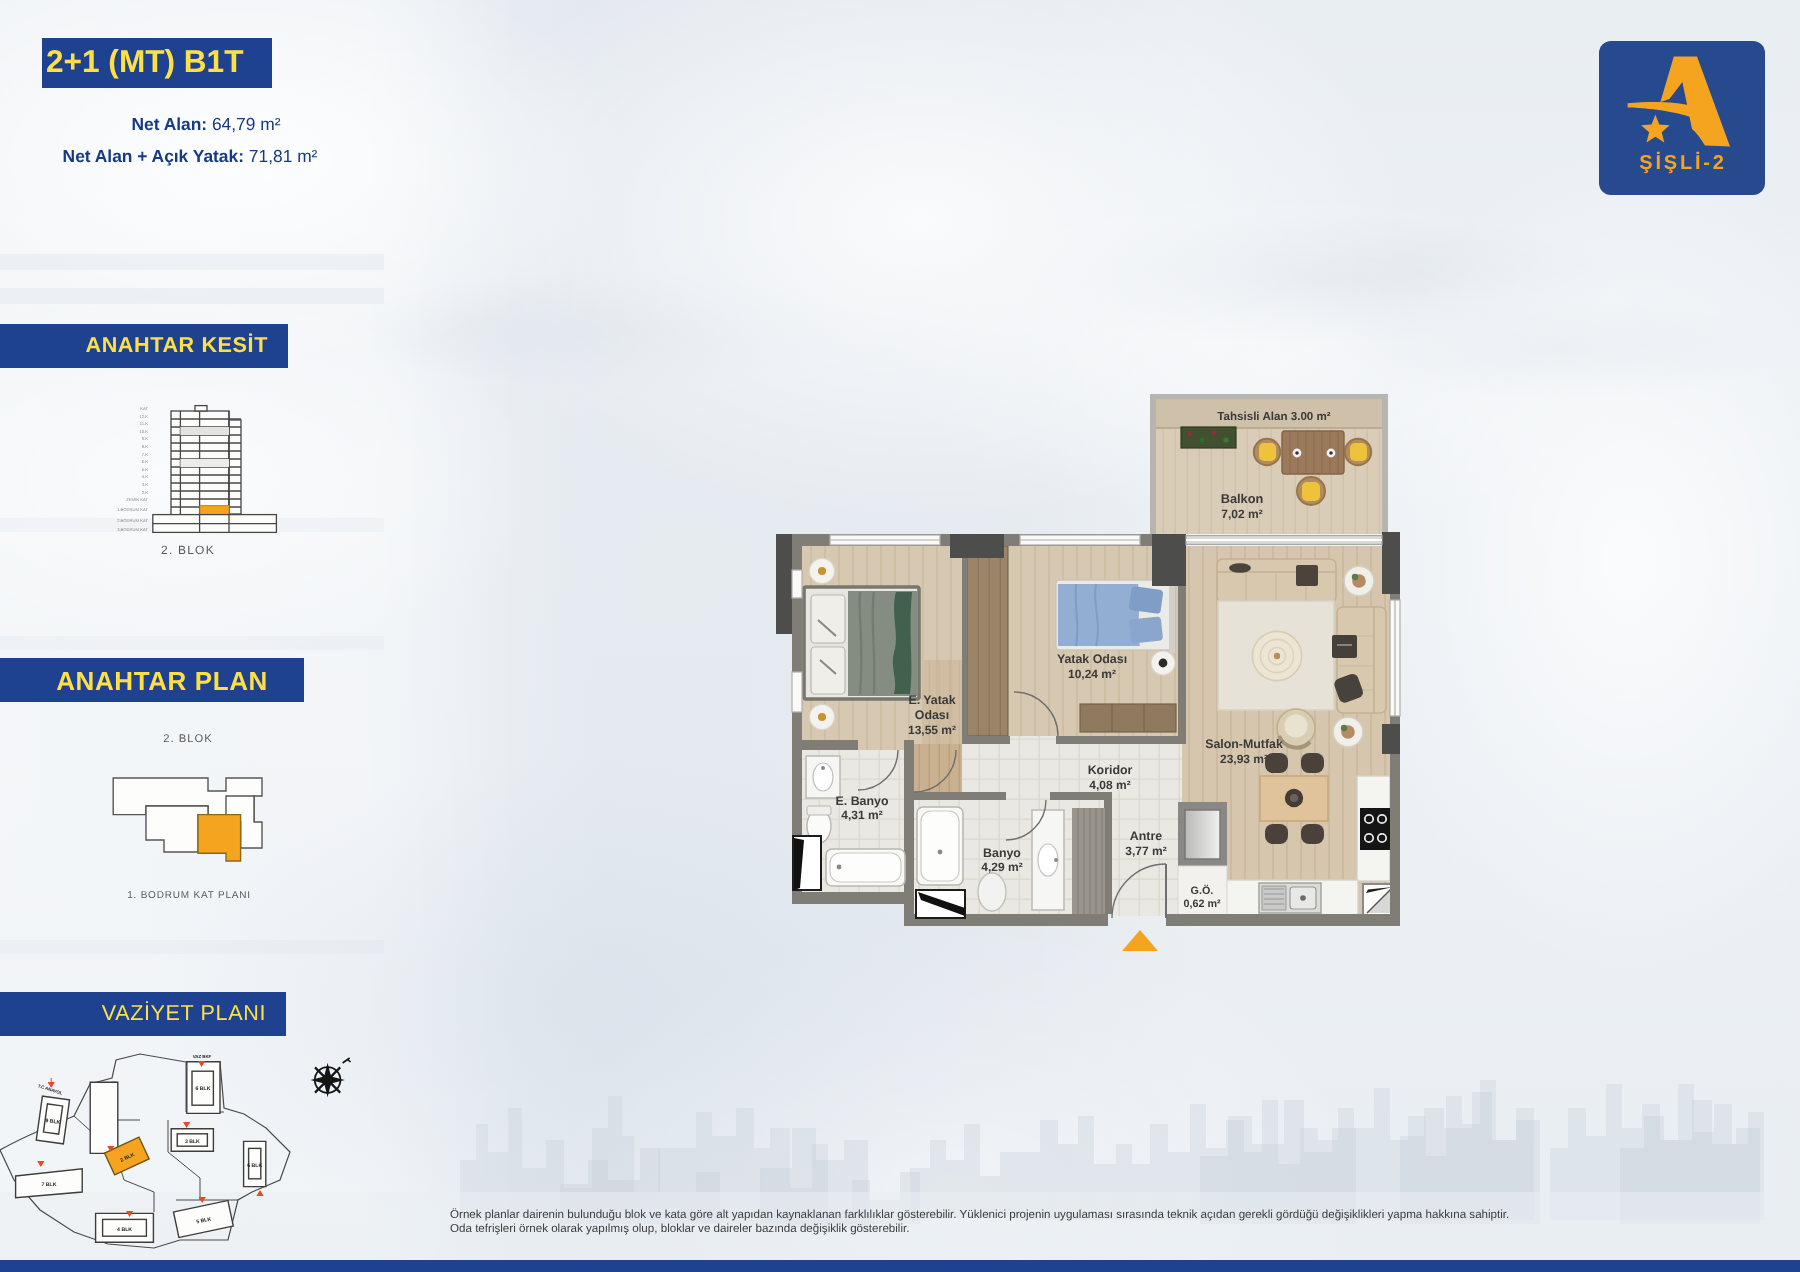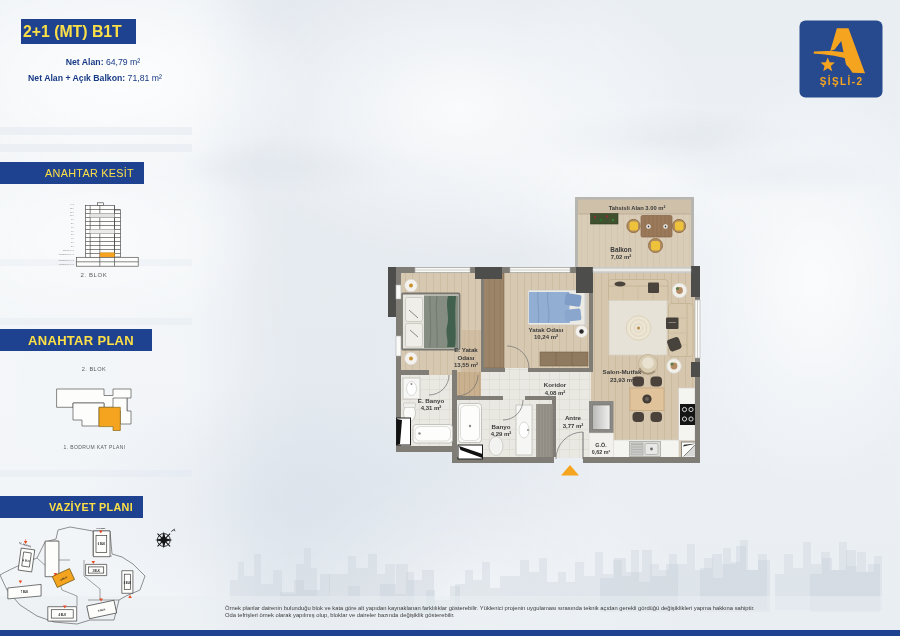--- a/index.html
+++ b/index.html
@@ -59,7 +59,7 @@
 
 <div class="abs" style="left:0;top:53.5px;width:190px;text-align:center;color:#173a85;font-size:8.7px;line-height:16.2px">
   <div style="margin-left:16px"><b>Net Alan:</b> 64,79 m²</div>
-  <div><b>Net Alan + Açık Balkon:</b> 71,81 m²</div>
+  <div><b>Net Alan + Açık Yatak:</b> 71,81 m²</div>
 </div>
 
 <div class="abs navy" style="left:0;top:162px;width:134px;height:22px;

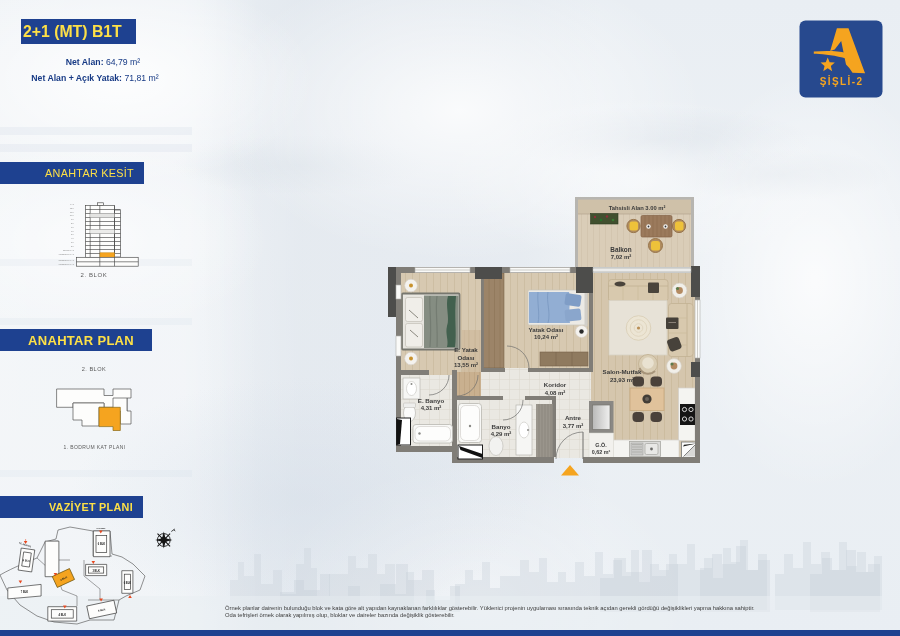--- a/index.html
+++ b/index.html
@@ -63,7 +63,7 @@
 </div>
 
 <div class="abs navy" style="left:0;top:162px;width:134px;height:22px;
- display:flex;align-items:center;justify-content:flex-end;padding-right:10px;font-weight:normal;font-size:10.8px;letter-spacing:0.3px">ANAHTAR KESİT</div>
+ display:flex;align-items:center;justify-content:flex-end;padding-right:10px;font-weight:bold;font-size:10.8px;letter-spacing:0.3px">ANAHTAR KESİT</div>
 
 <svg class="abs" style="left:0;top:0" width="900" height="636" viewBox="0 0 900 636" id="kesit">
   <g stroke="#474747" stroke-width="0.65" fill="none">

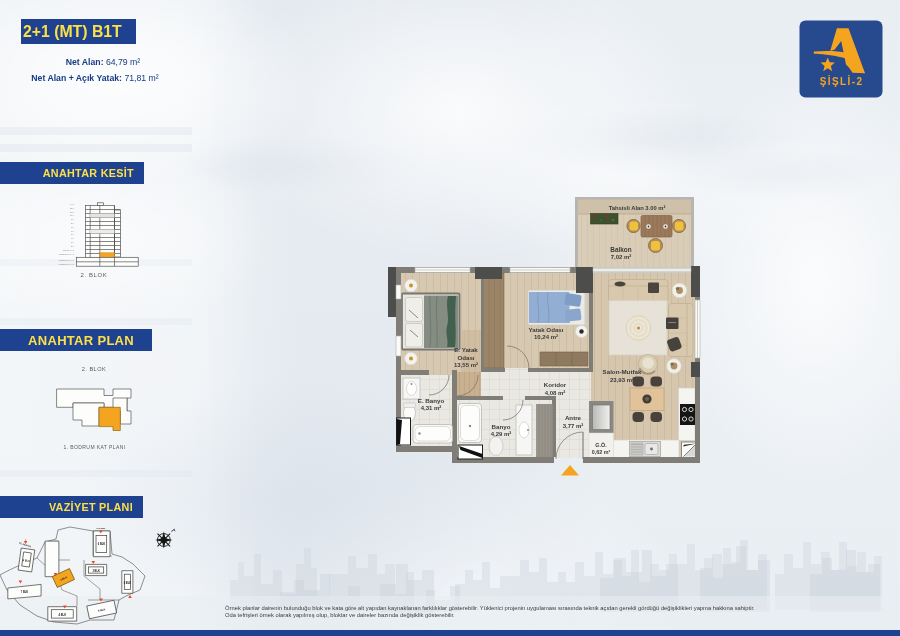--- a/index.html
+++ b/index.html
@@ -130,7 +130,7 @@
 </svg>
 
 <div class="abs navy" style="left:0;top:496px;width:133px;height:22px;
- display:flex;align-items:center;justify-content:flex-end;padding-right:10px;font-weight:bold;font-size:10.8px;letter-spacing:0.3px">VAZİYET PLANI</div>
+ display:flex;align-items:center;justify-content:flex-end;padding-right:10px;font-weight:normal;font-size:10.8px;letter-spacing:0.3px">VAZİYET PLANI</div>
 
 <svg class="abs" style="left:0;top:0" width="900" height="636" viewBox="0 0 900 636" id="siteplan">
 

